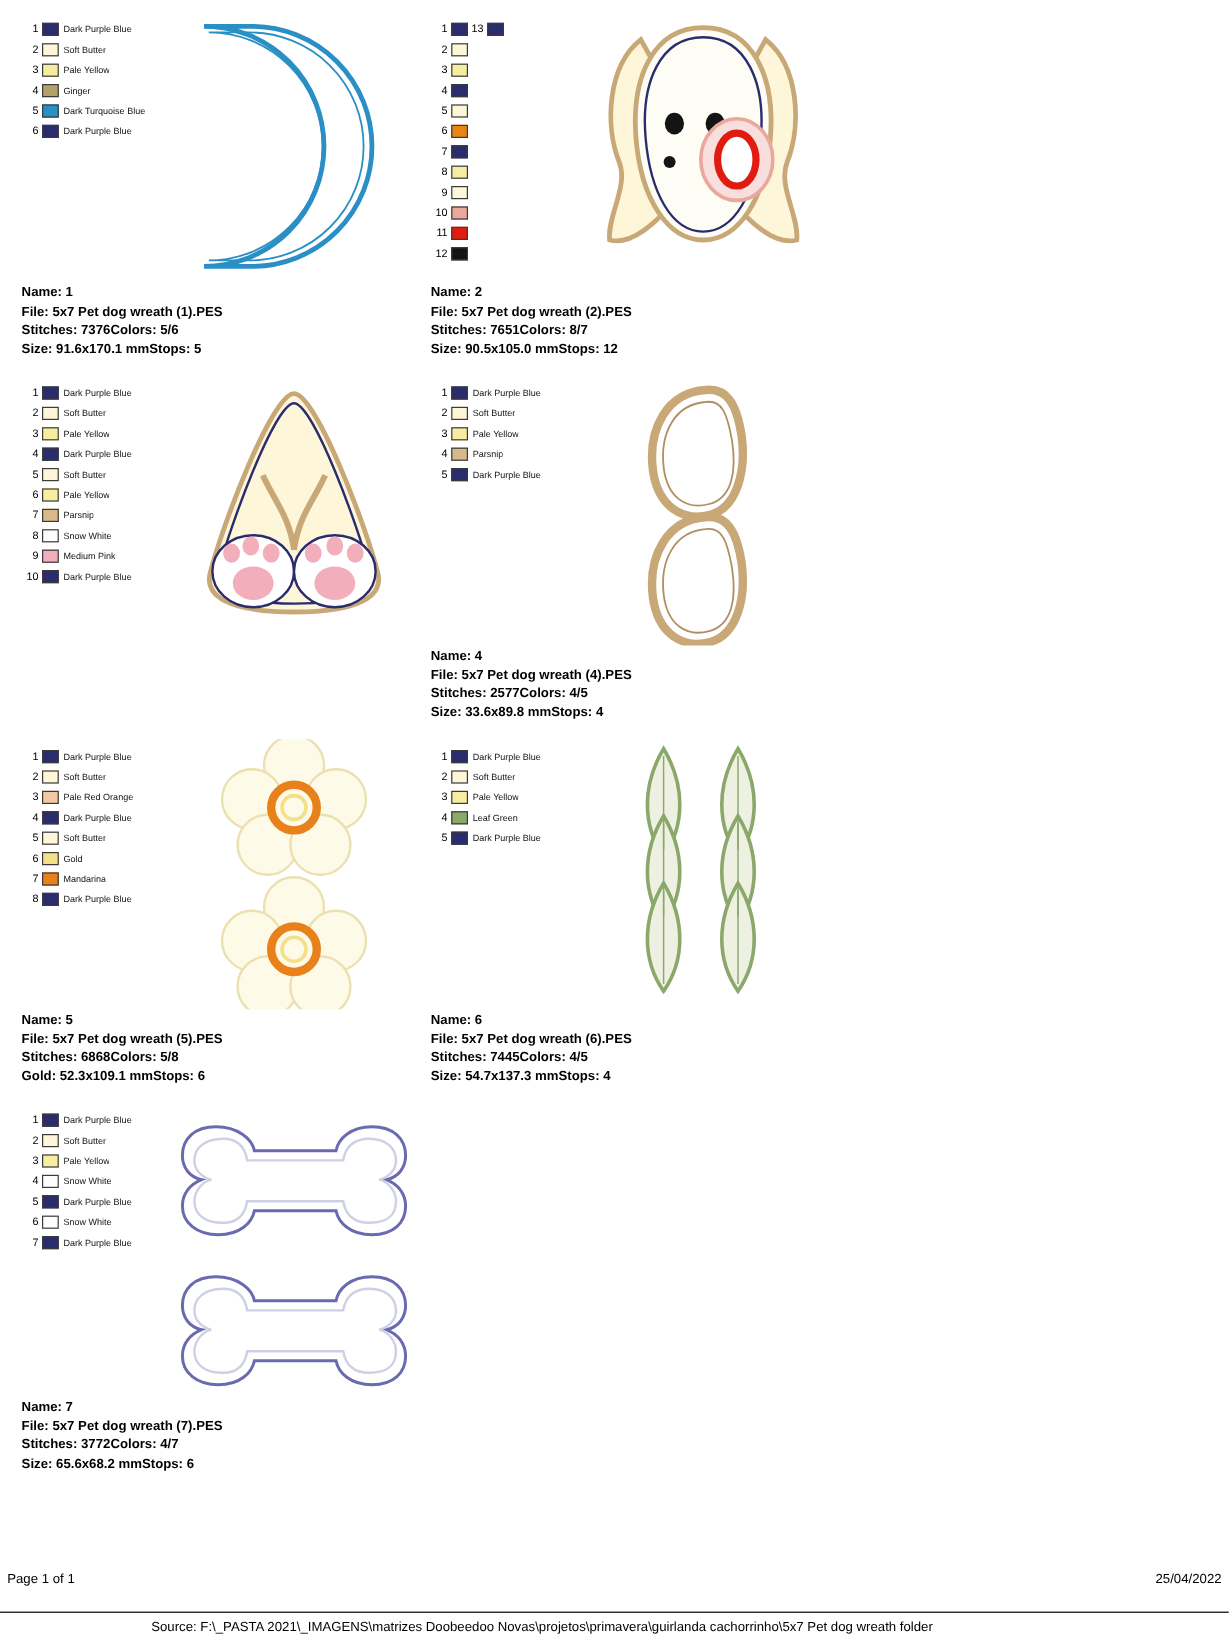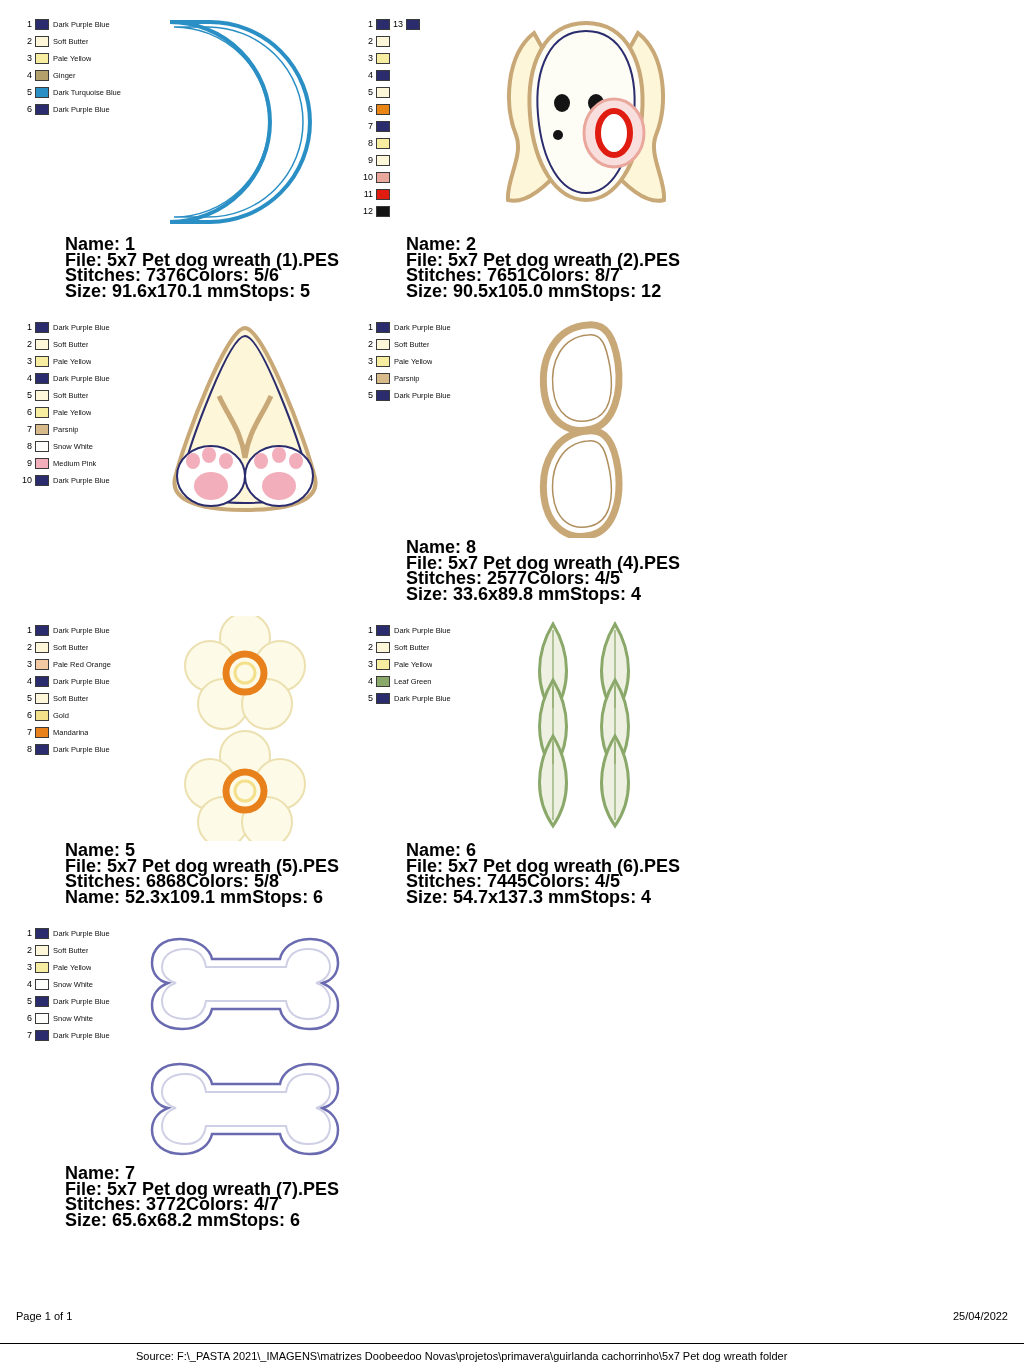--- a/index.html
+++ b/index.html
@@ -95,11 +95,10 @@
     justify-content: center;
   }
   .meta {
-    font-size: 18px;
+    font-size: 11px;
     font-weight: bold;
     line-height: 15.5px;
     padding-top: 2px;
-    margin-left: 47px;
   }
   .meta .line {
     white-space: nowrap;

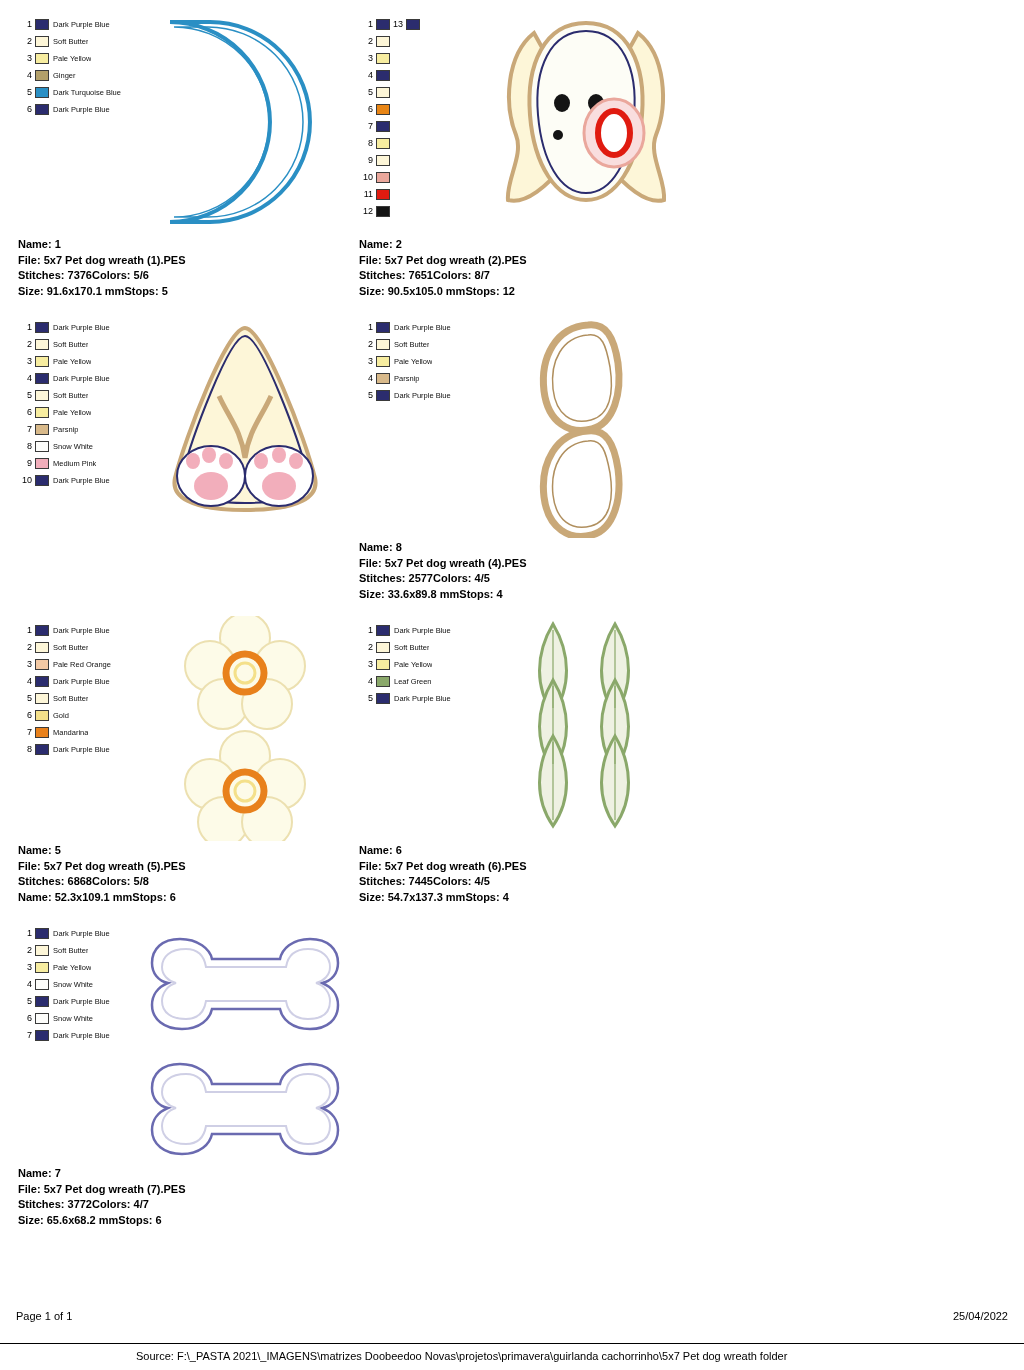--- a/index.html
+++ b/index.html
@@ -395,7 +395,7 @@
         </div>
       </div>
       <div class="meta">
-        <div class="line">Name: 8</div>
+        <div class="line">Name: 4</div>
         <div class="line">File: 5x7 Pet dog wreath (4).PES</div>
         <div class="split">
             <span>Stitches: 2577</span>

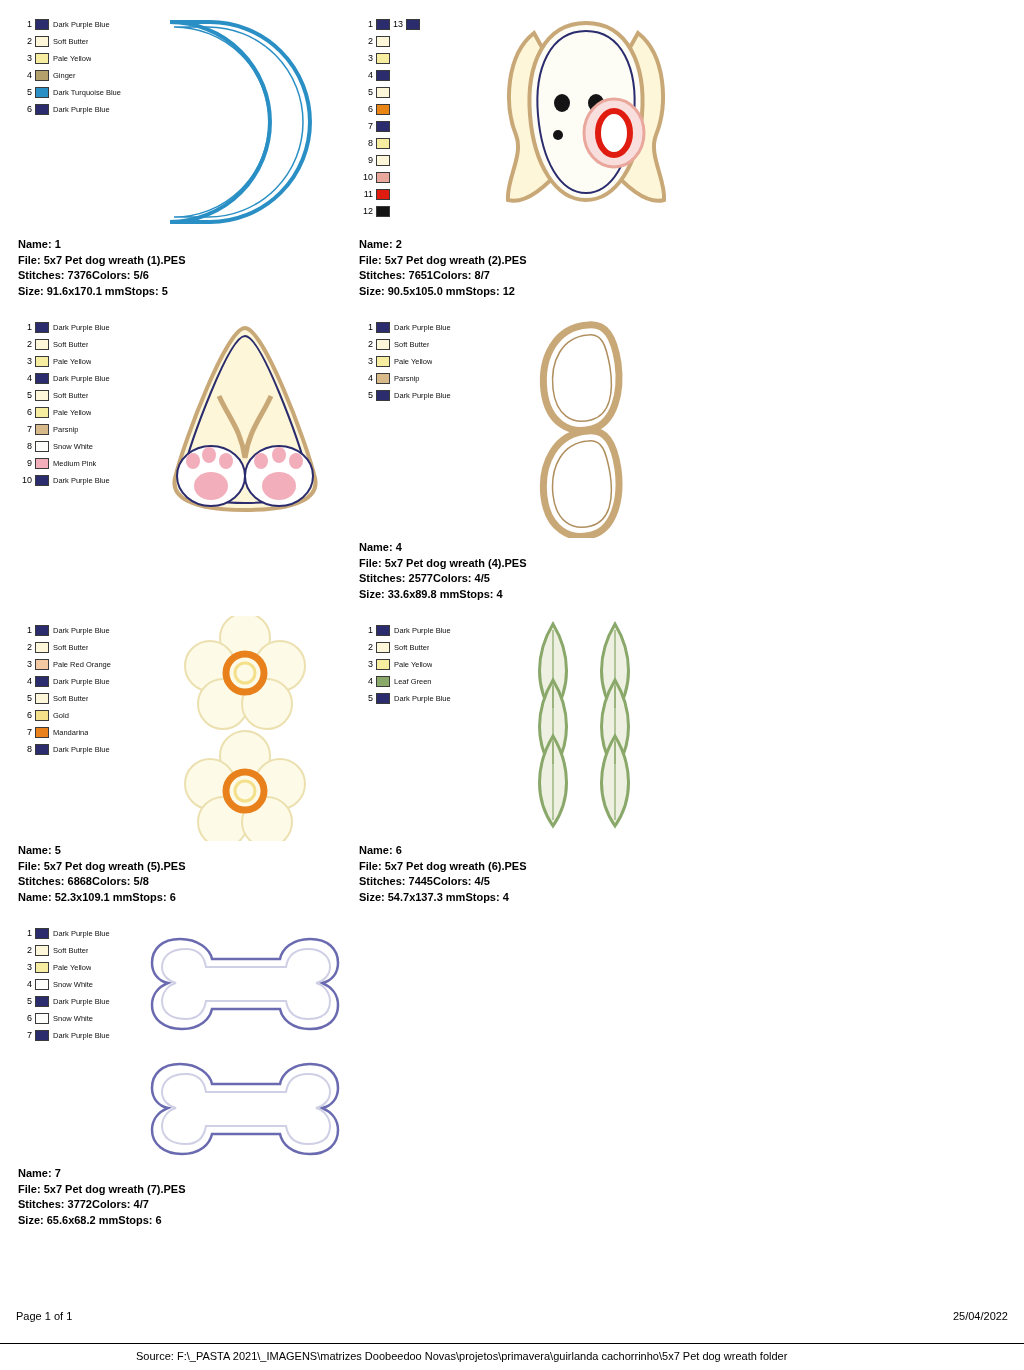--- a/index.html
+++ b/index.html
@@ -483,7 +483,7 @@
             <span>Colors: 5/8</span>
           </div>
         <div class="split">
-            <span>Name: 52.3x109.1 mm</span>
+            <span>Gold: 52.3x109.1 mm</span>
             <span>Stops: 6</span>
           </div>
       </div>

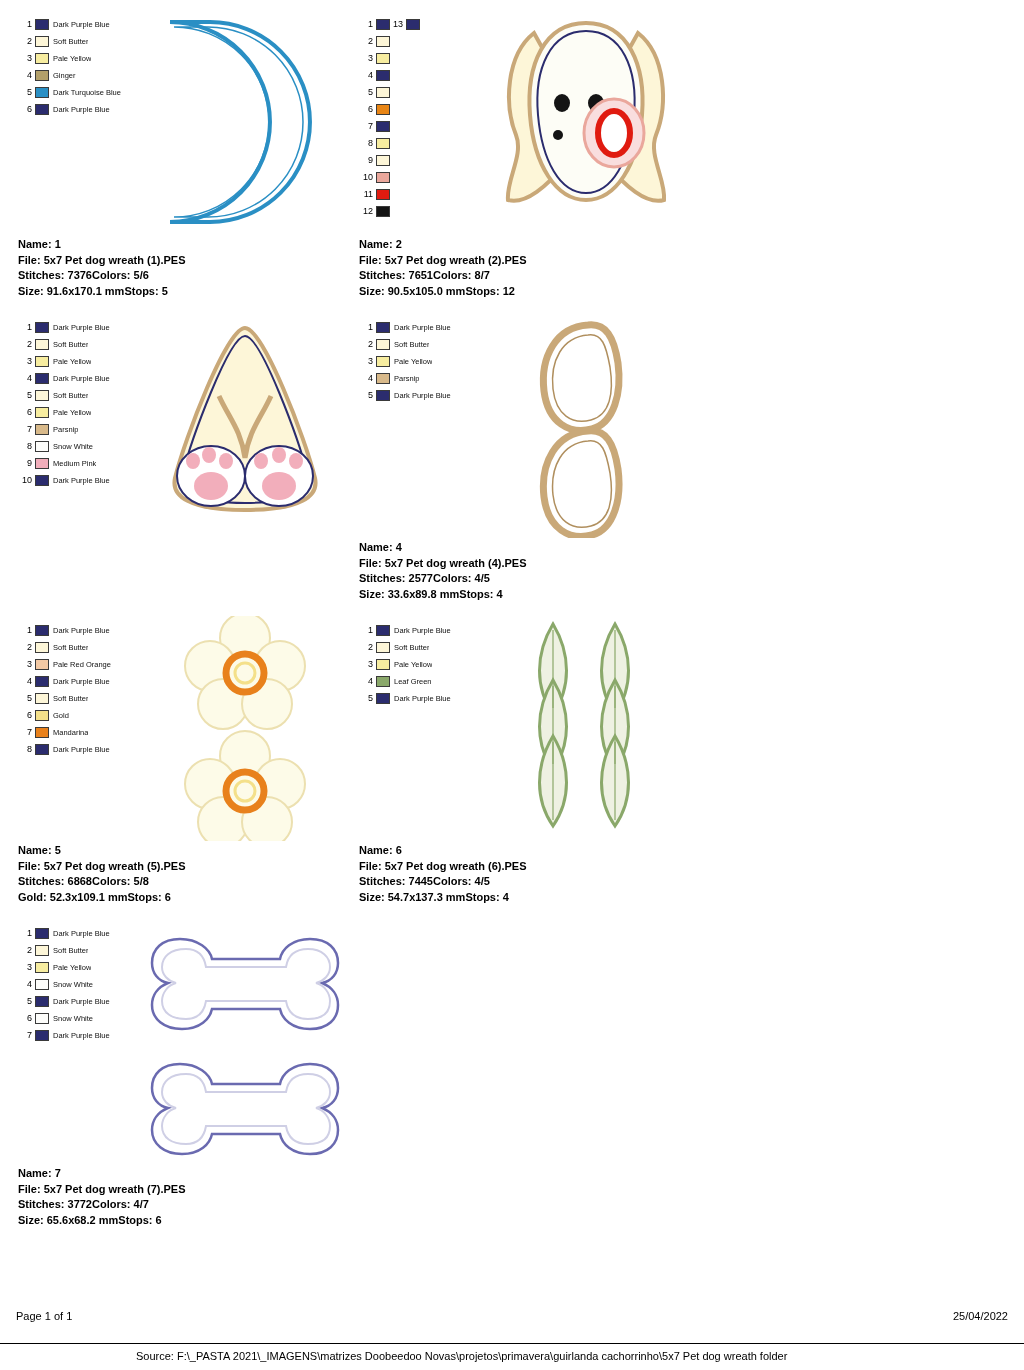--- a/index.html
+++ b/index.html
@@ -113,7 +113,7 @@
     bottom: 8px;
     width: 1024px;
     font-size: 11px;
-    padding: 0 16px;
+    padding: 0 6px;
     box-sizing: border-box;
     display: flex;
   }

